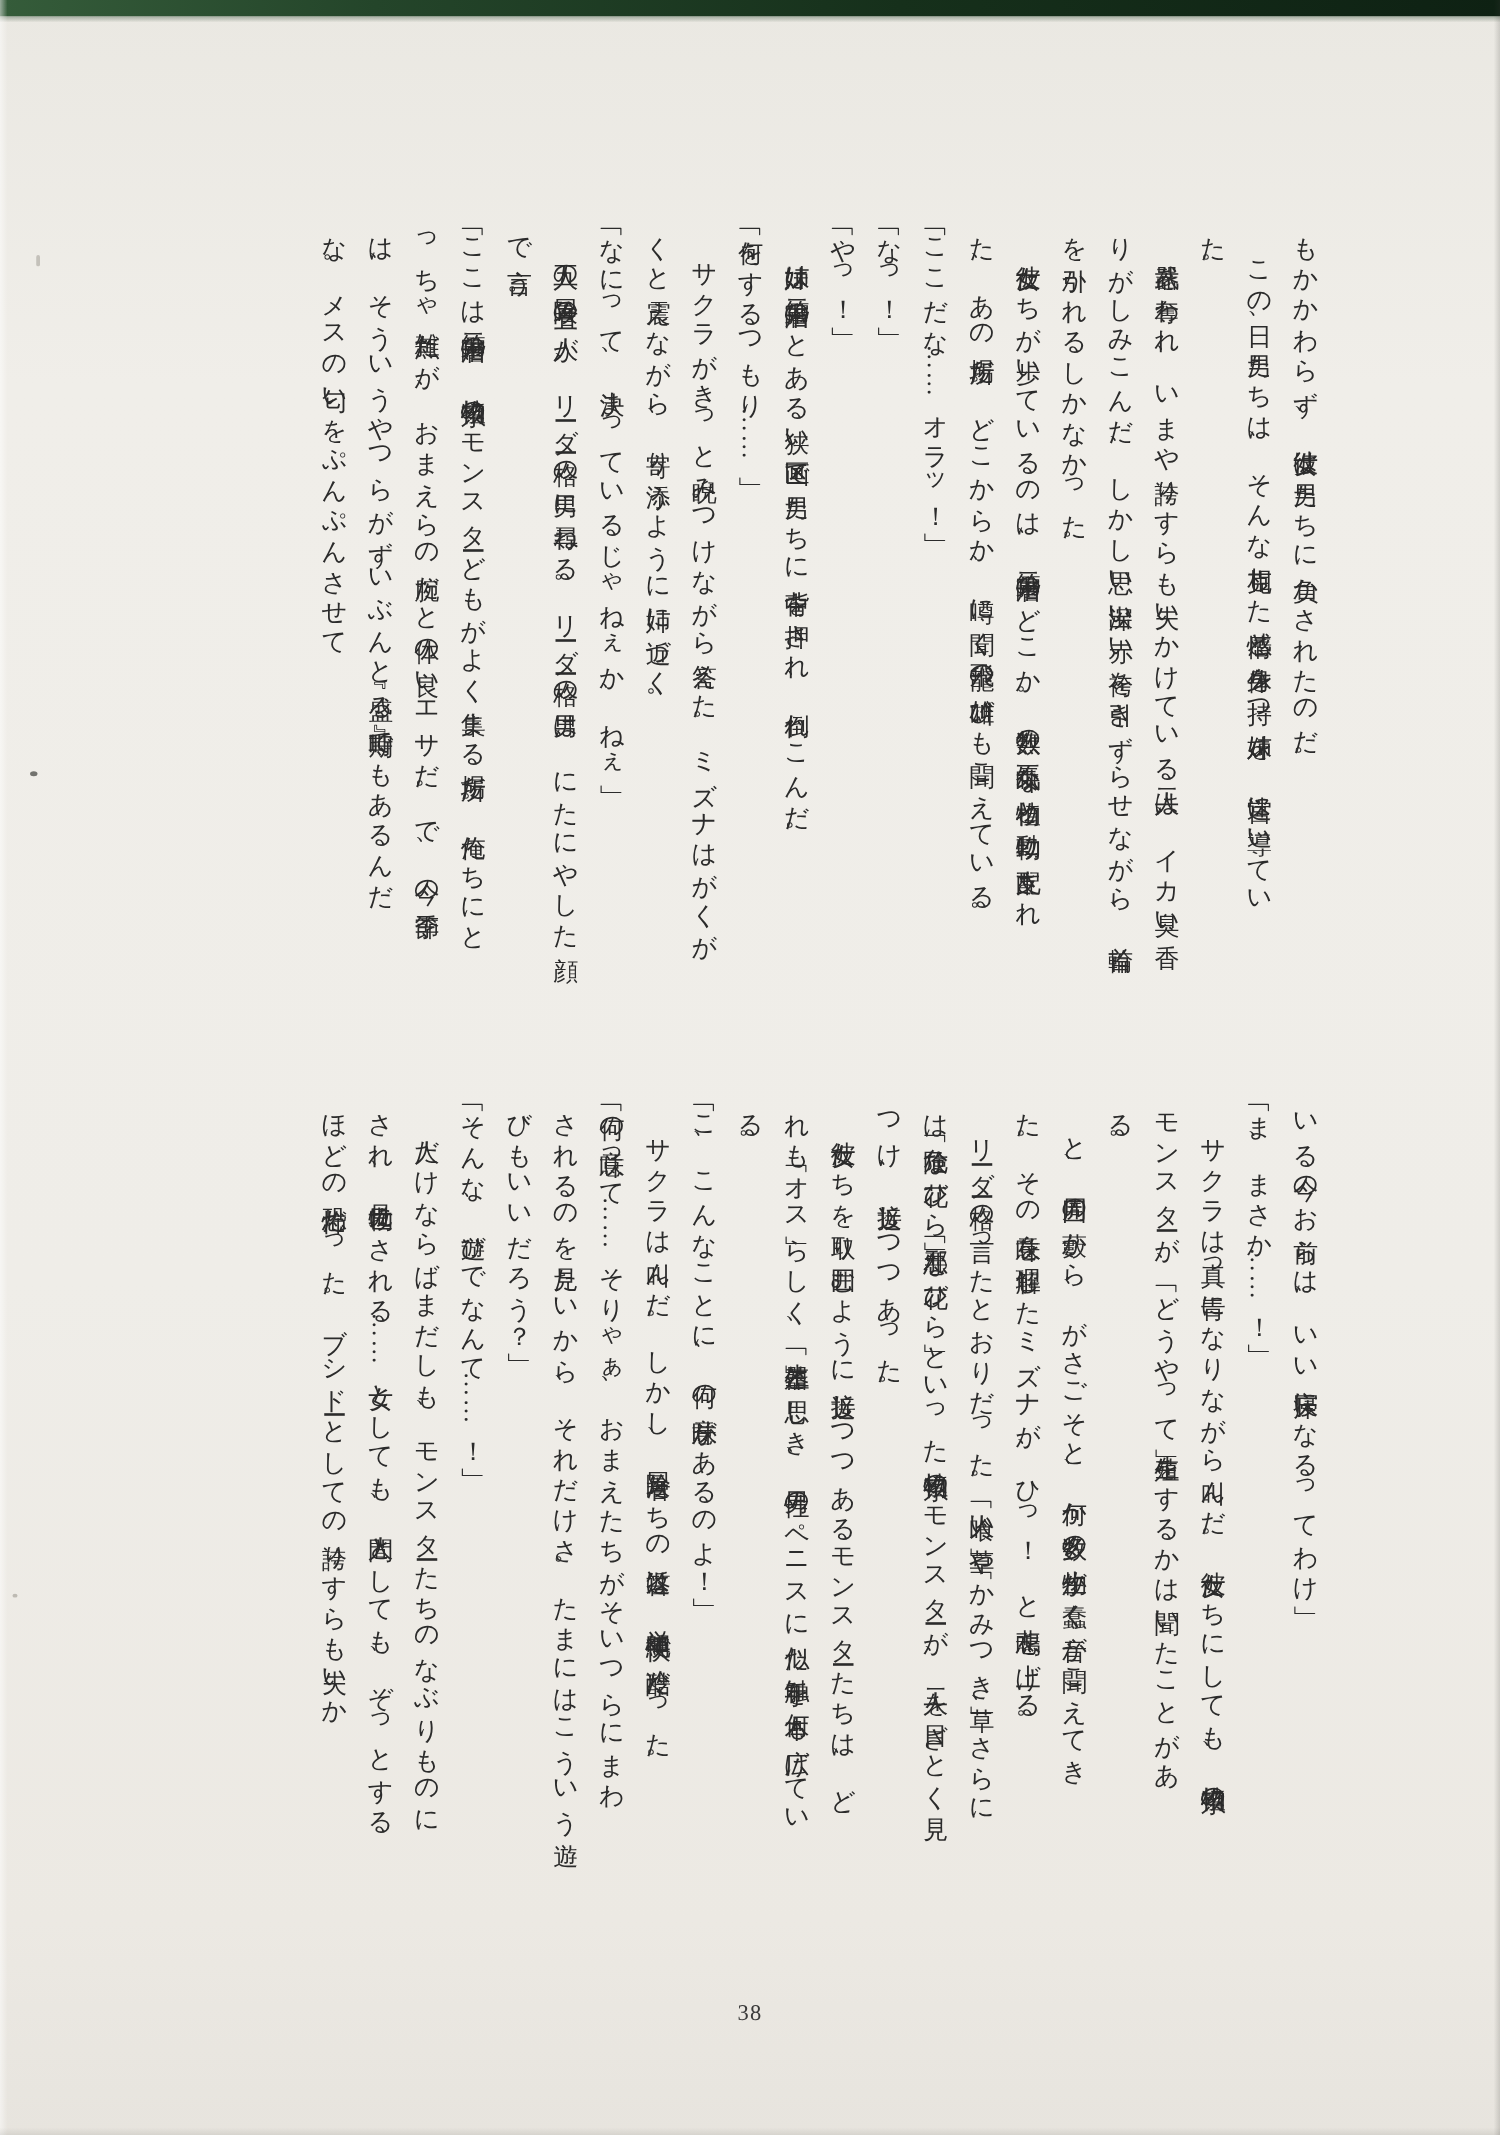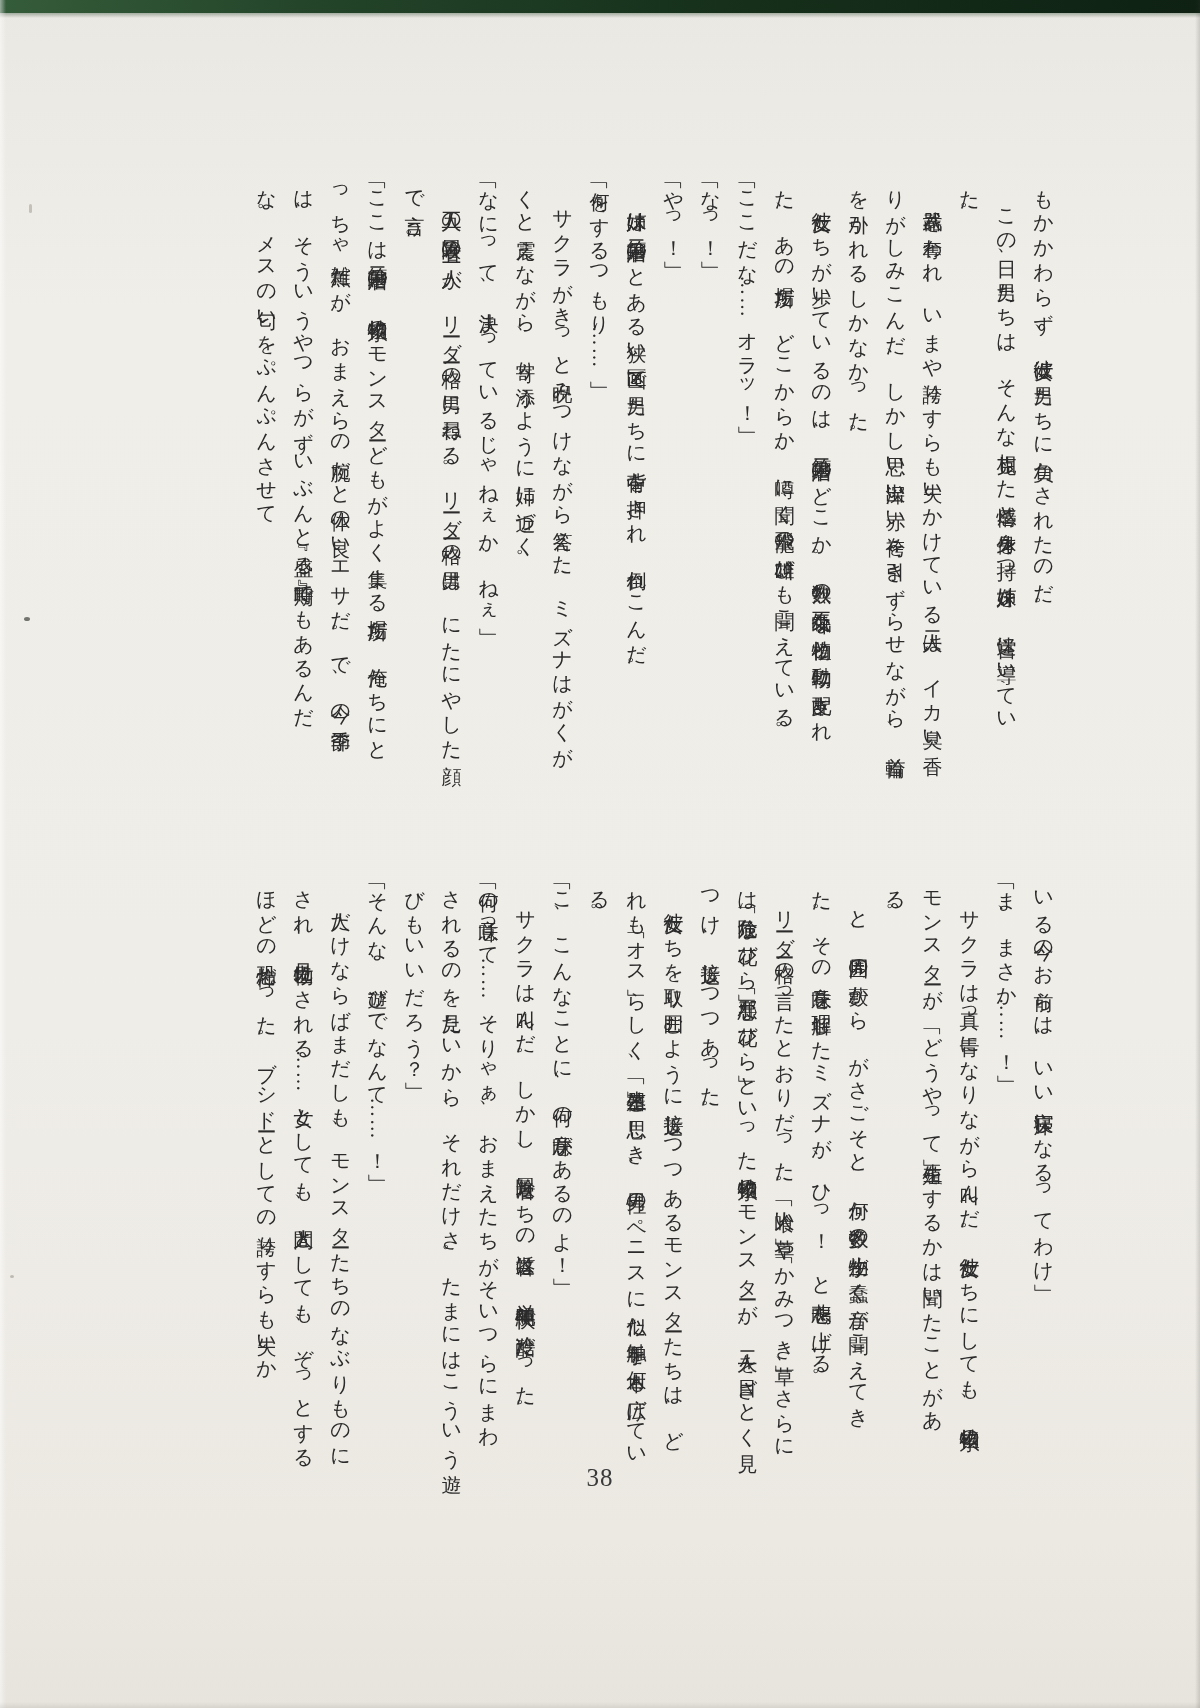--- a/index.html
+++ b/index.html
@@ -78,11 +78,11 @@
   }
   .page-number {
     position: absolute;
-    top: 1464px;
+    top: 1600px;
     left: 0;
     width: 100%;
     text-align: center;
-    font-size: 25px;
+    font-size: 18px;
     color: #3a3a3a;
     letter-spacing: 1px;
   }

